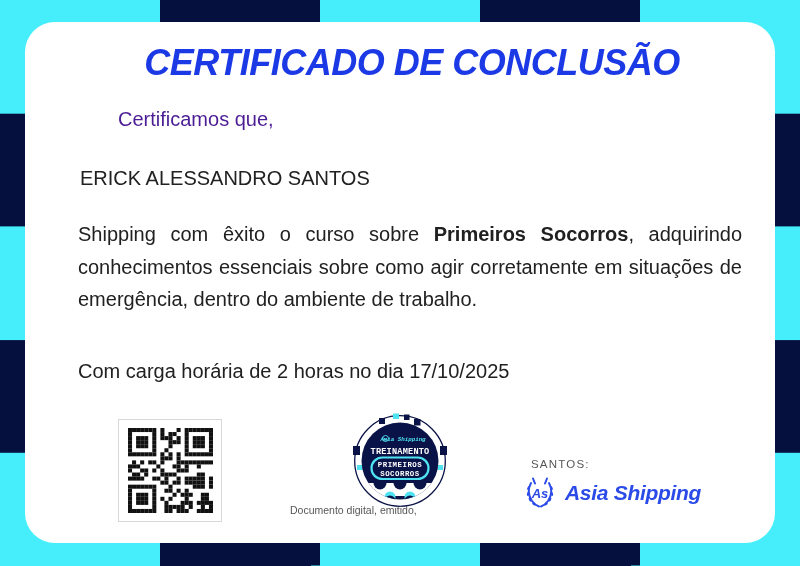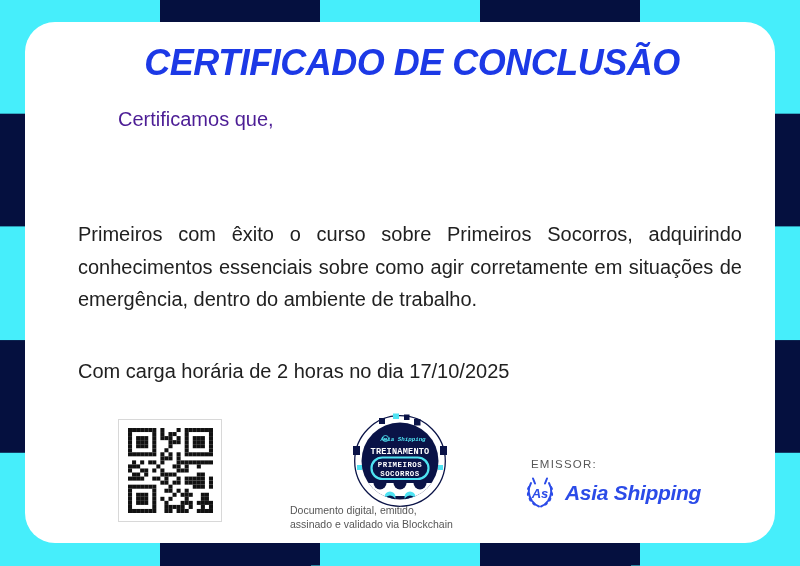--- a/index.html
+++ b/index.html
@@ -62,6 +62,7 @@
 
     <p class="intro">Certificamos que,</p>
 
+    <p class="name">ERICK ALESSANDRO SANTOS</p>
 
     <p class="bodytxt"><span>Primeiros com êxito o curso sobre </span><b>Primeiros Socorros</b><span>, adquirindo conhecimentos essenciais sobre como agir corretamente em situações de emergência, dentro do ambiente de trabalho.</span></p>
 

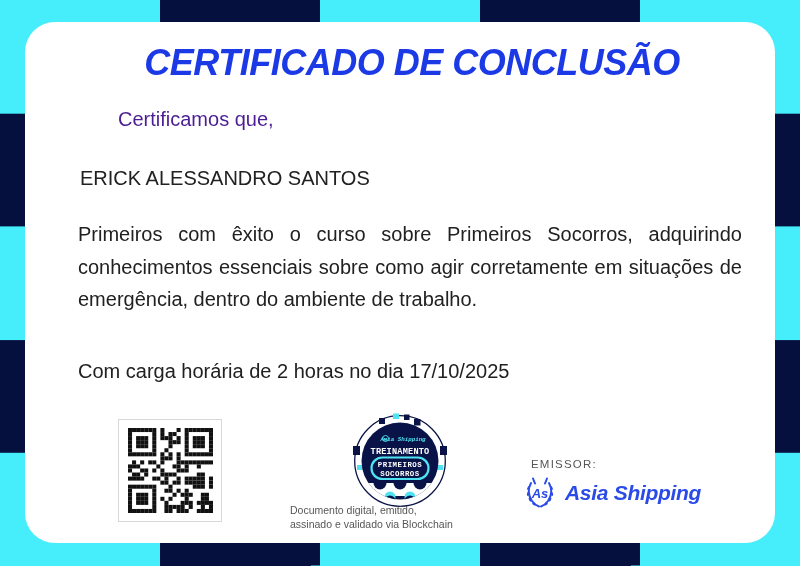--- a/index.html
+++ b/index.html
@@ -64,7 +64,7 @@
 
     <p class="name">ERICK ALESSANDRO SANTOS</p>
 
-    <p class="bodytxt"><span>Primeiros com êxito o curso sobre </span><b>Primeiros Socorros</b><span>, adquirindo conhecimentos essenciais sobre como agir corretamente em situações de emergência, dentro do ambiente de trabalho.</span></p>
+    <p class="bodytxt"><span>Shipping com êxito o curso sobre </span><b>Primeiros Socorros</b><span>, adquirindo conhecimentos essenciais sobre como agir corretamente em situações de emergência, dentro do ambiente de trabalho.</span></p>
 
     <p class="carga">Com carga horária de 2 horas no dia 17/10/2025</p>
 

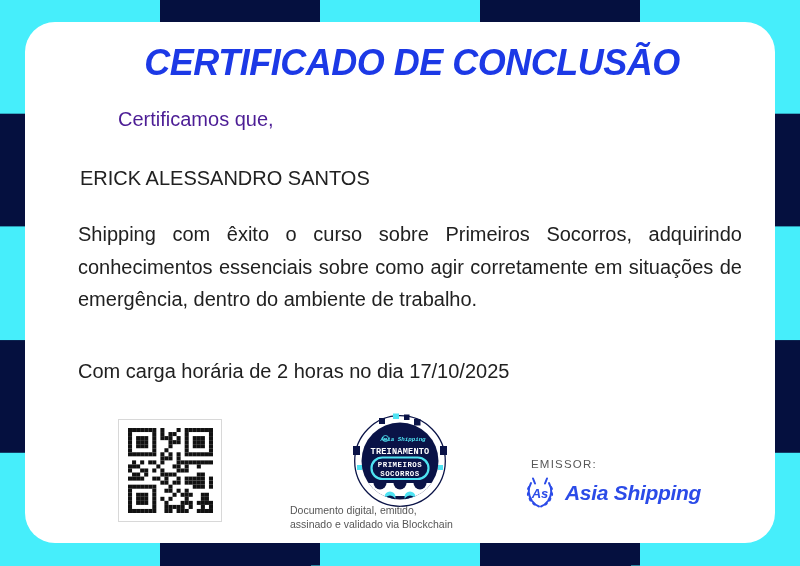--- a/index.html
+++ b/index.html
@@ -28,7 +28,7 @@
   .name    { position:absolute; left:55px; top:145px; font-size:20px; color:#212121; }
   .bodytxt { position:absolute; left:53px; top:196px; width:664px;
              font-size:20px; line-height:32.5px; color:#212121; text-align:justify; }
-  .bodytxt b { font-weight:normal; }
+  .bodytxt b { font-weight:bold; }
   .carga   { position:absolute; left:53px; top:338px; font-size:20px; color:#212121; }
 
   .qr {

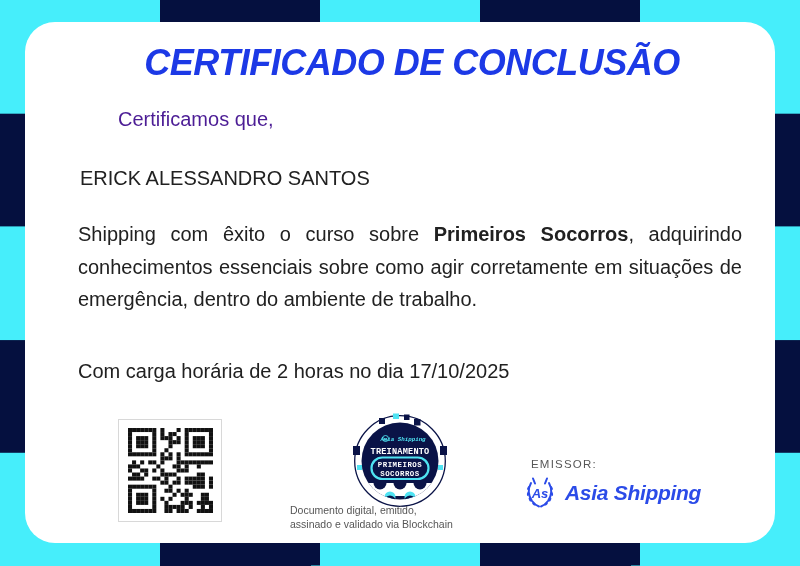--- a/index.html
+++ b/index.html
@@ -356,7 +356,7 @@
     </div>
 
     <div class="issuer">
-      <div class="issuer-label">EMISSOR:</div>
+      <div class="issuer-label">SANTOS:</div>
       <div class="issuer-logo">
         <svg width="34" height="34" viewBox="0 0 34 34">
           <g stroke="#2B4BE8" stroke-width="2" fill="none" stroke-linecap="round">

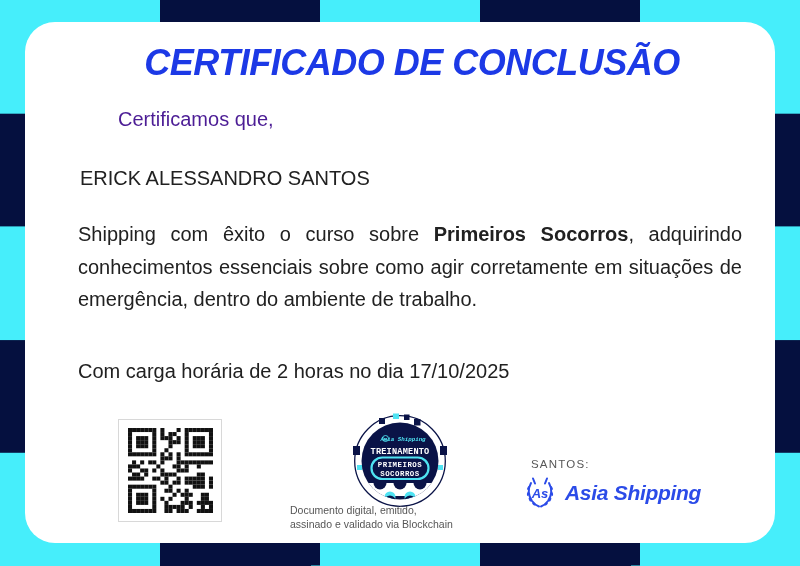--- a/index.html
+++ b/index.html
@@ -352,7 +352,6 @@
 
     <div class="caption">
       <div>Documento digital, emitido,</div>
-      <div>assinado e validado via Blockchain</div>
     </div>
 
     <div class="issuer">

